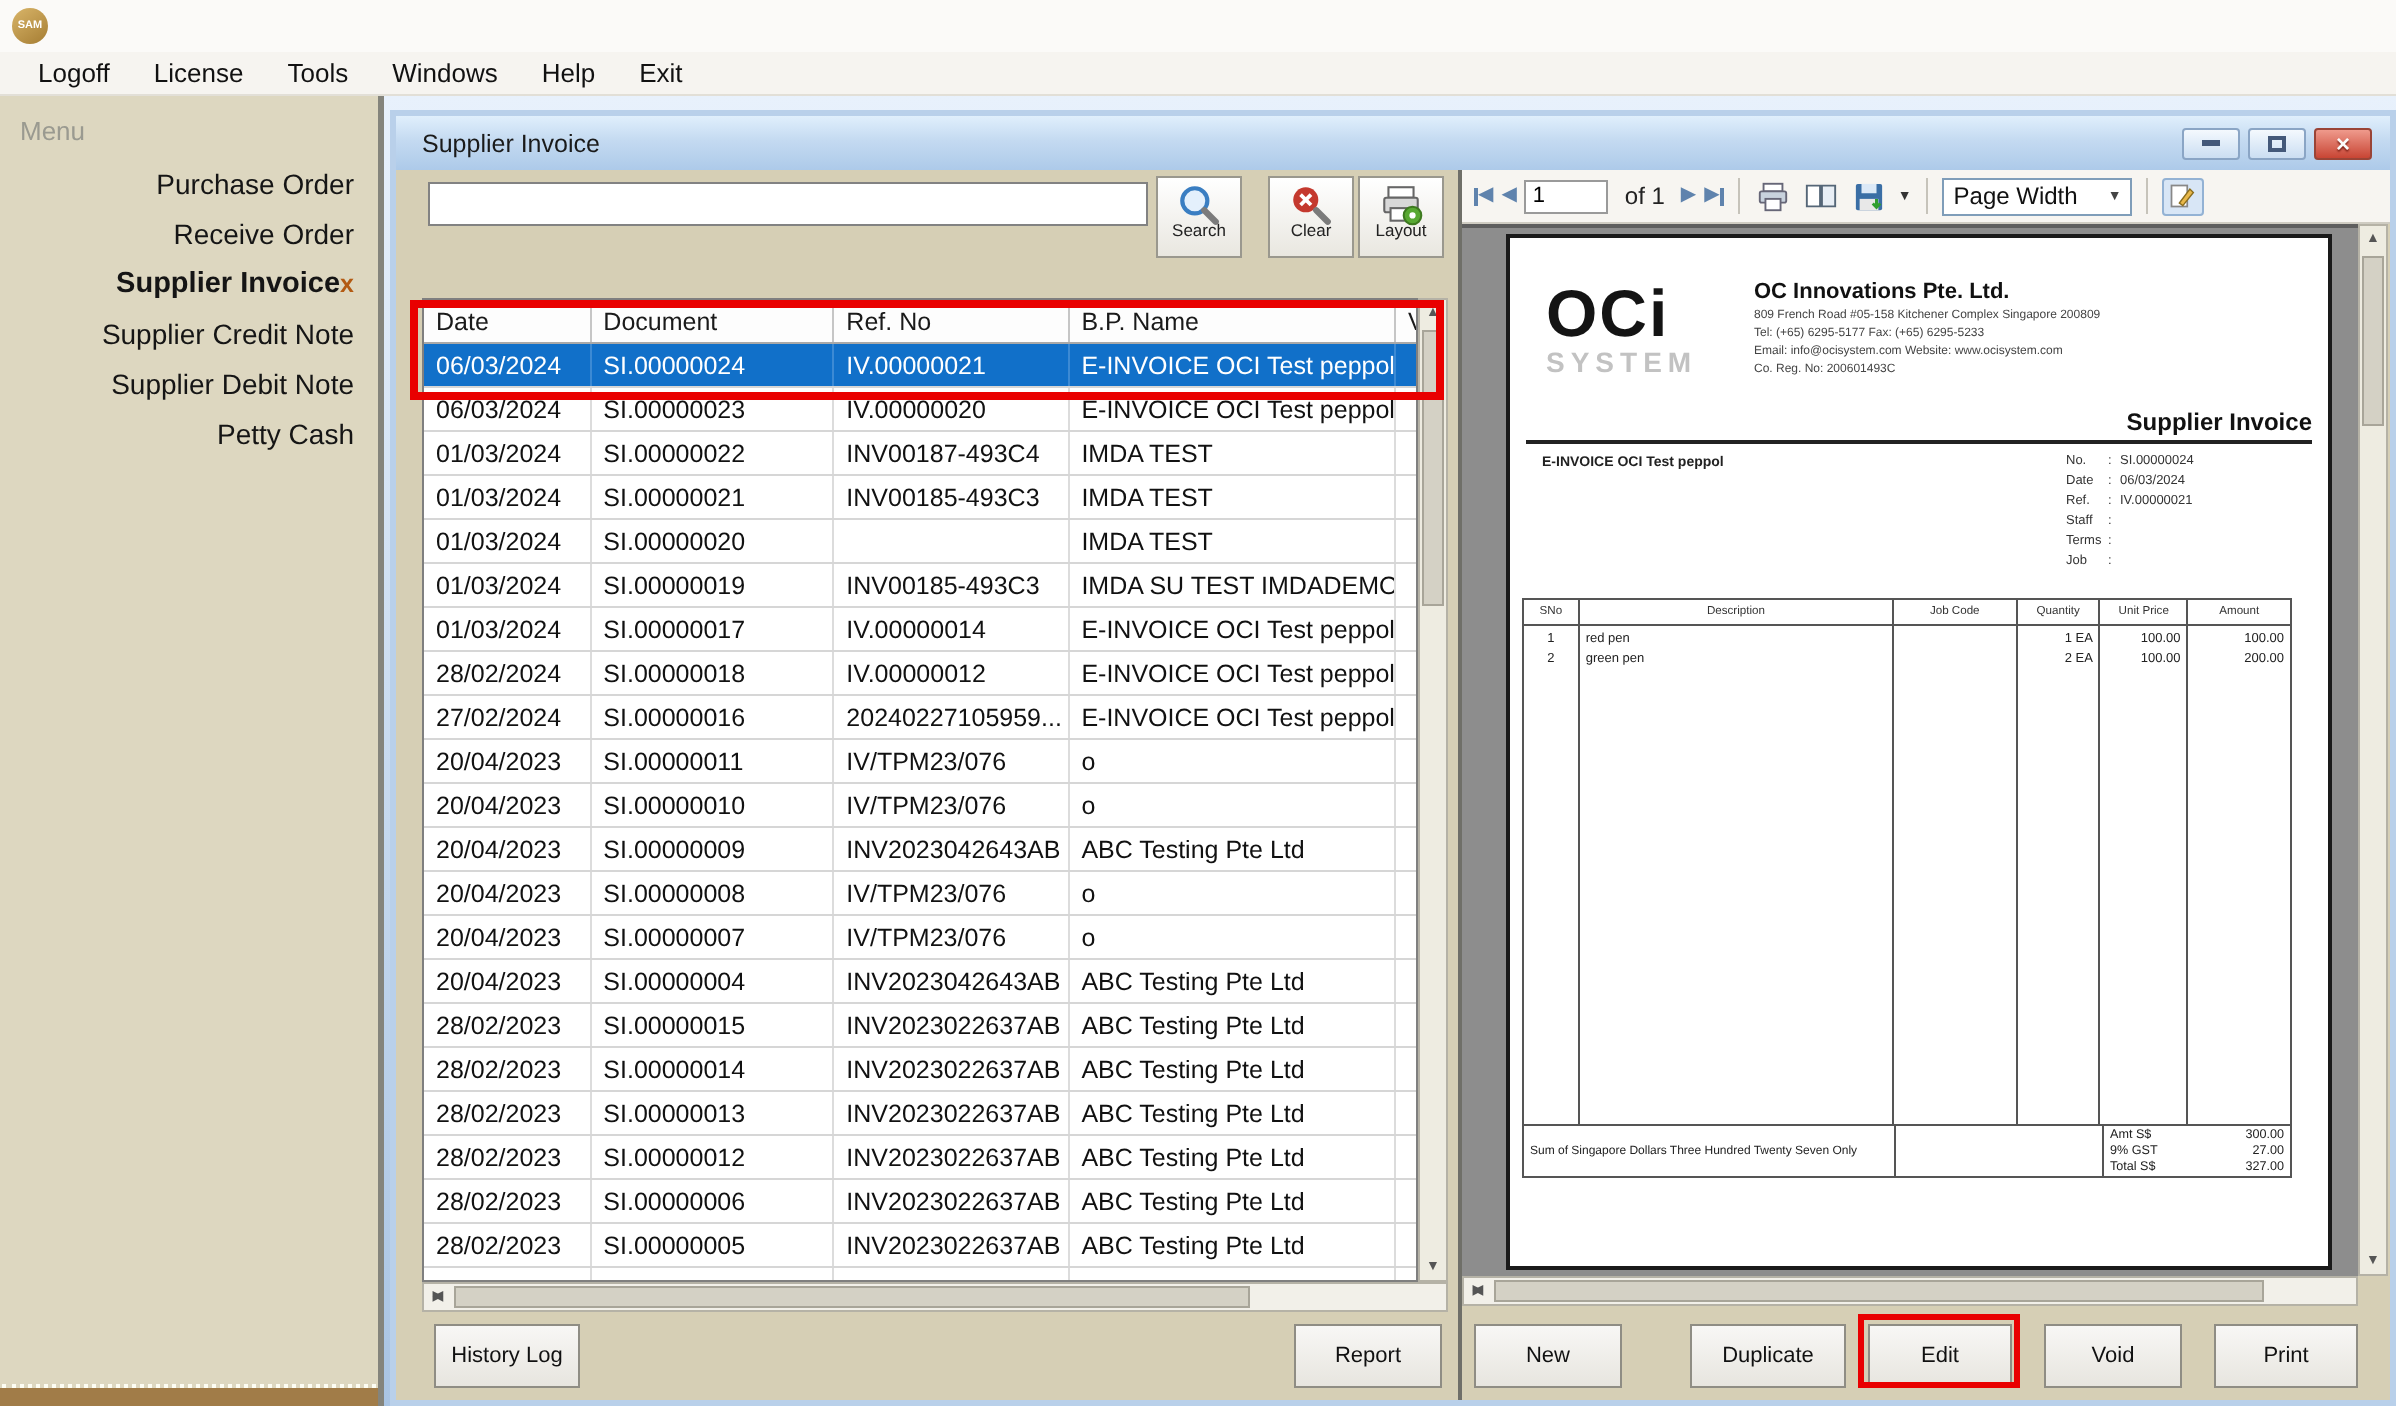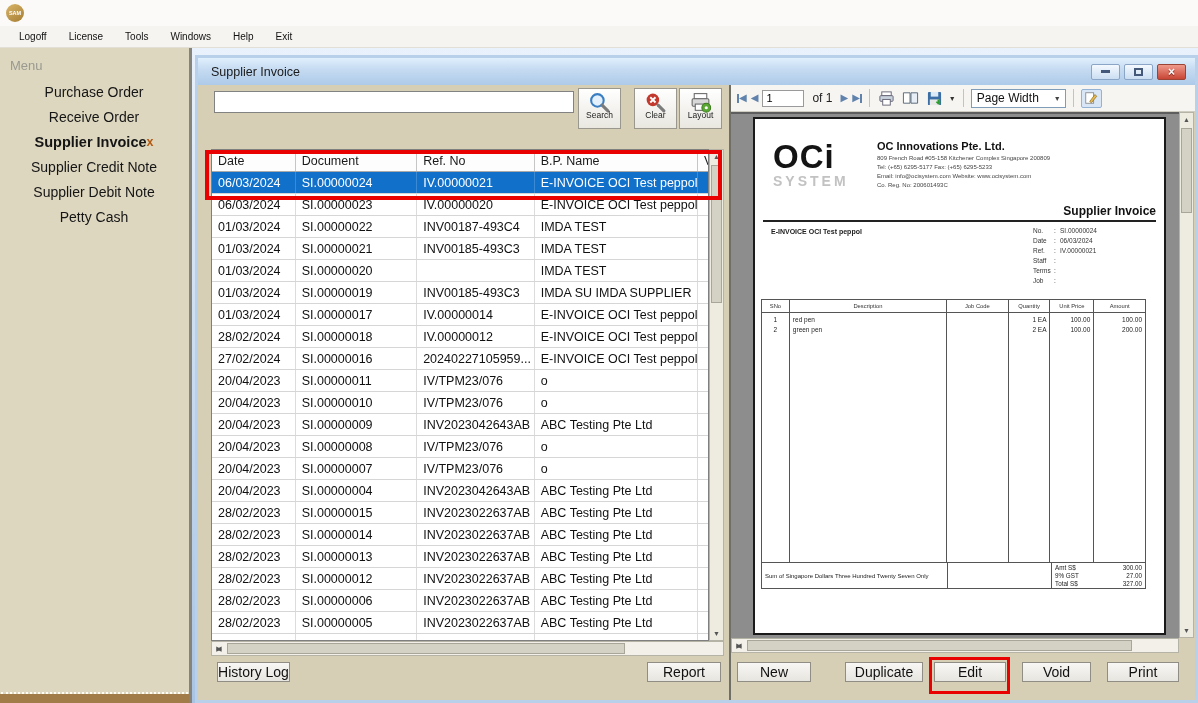--- a/index.html
+++ b/index.html
@@ -15,7 +15,7 @@
   .title-text { margin-left:7px; font-size:13px; color:#000; white-space:nowrap; }
   
   .menubar { height:22px; display:flex; align-items:center; padding-left:8px; background:#f6f4f0; border-bottom:1px solid #e2dfd7; }
-  .menu-item { padding:2px 11px; font-size:10px; color:#111; cursor:default; }
+  .menu-item { padding:2px 11px; font-size:13px; color:#111; cursor:default; }
   
   .app-area { position:absolute; top:48px; left:0; right:0; bottom:0; display:flex; }
   

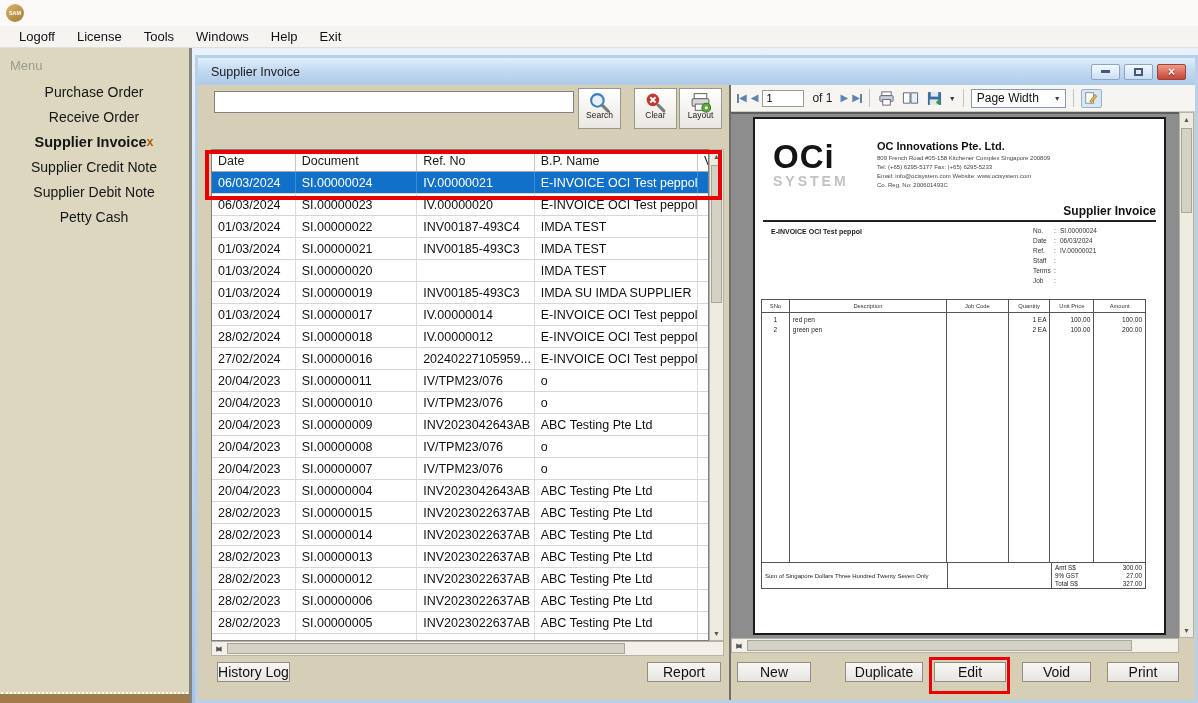--- a/index.html
+++ b/index.html
@@ -21,7 +21,7 @@
   
   .sidebar { width:192px; flex:none; background:#ddd7c0; border-right:3px solid #84847c; position:relative; }
   .sb-header { color:#9a9a90; font-size:13px; padding:10px 10px 7px 10px; }
-  .side-item { display:flex; justify-content:center; align-items:center; padding:4px 12px 5px 11px; font-size:14px; color:#151515; cursor:pointer; }
+  .side-item { display:flex; justify-content:flex-end; align-items:center; padding:4px 12px 5px 11px; font-size:14px; color:#151515; cursor:pointer; }
   .side-item.active .side-label { font-weight:bold; font-size:14.5px; }
   .side-close { color:#b35a12; font-weight:bold; font-size:12.5px; }
   .sb-bottom { position:absolute; left:0; right:0; bottom:0; }

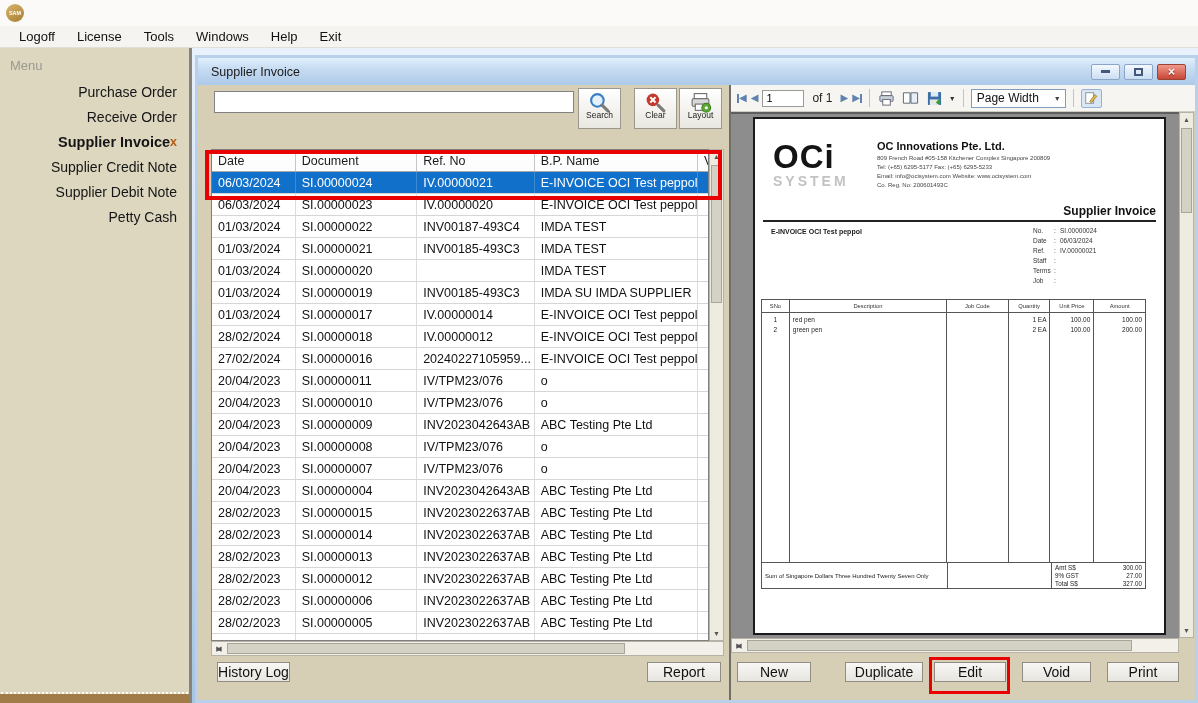--- a/index.html
+++ b/index.html
@@ -280,7 +280,7 @@
               <div class="g-cell c-date">01/03/2024</div>
               <div class="g-cell c-doc">SI.00000019</div>
               <div class="g-cell c-ref">INV00185-493C3</div>
-              <div class="g-cell c-bp">IMDA SU IMDA SUPPLIER</div>
+              <div class="g-cell c-bp">IMDA SU TEST IMDADEMO</div>
               <div class="g-cell c-x"></div>
             </div>
               <div class="g-row">

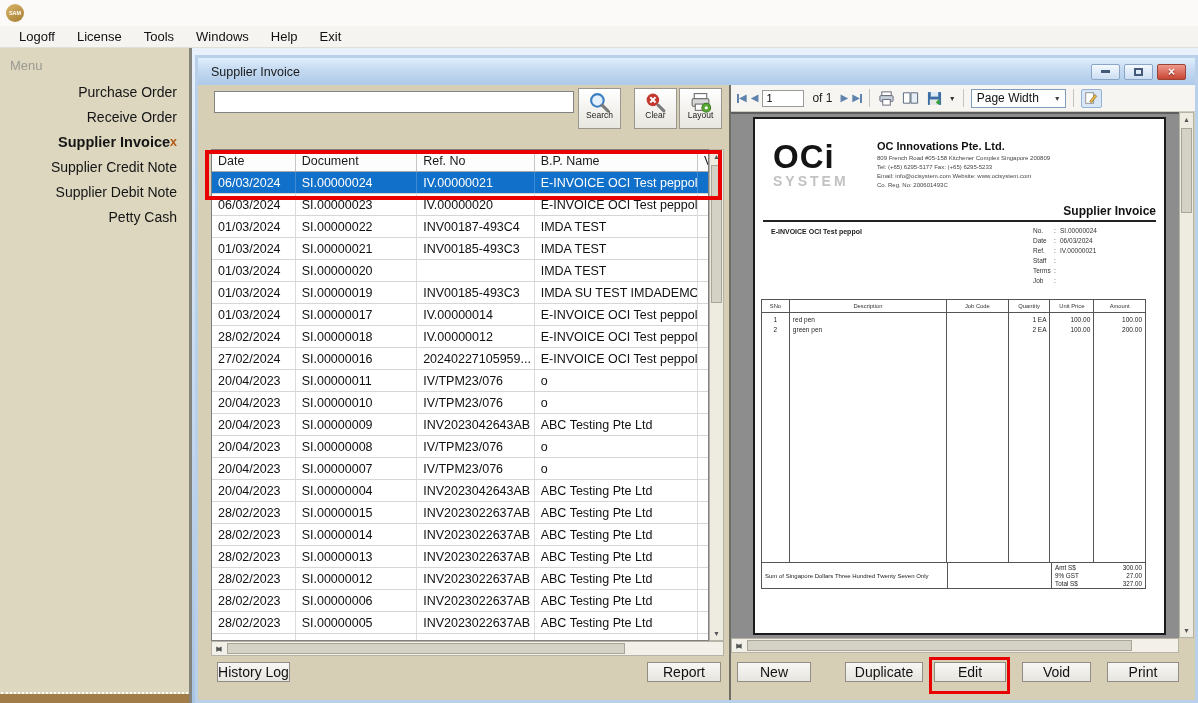--- a/index.html
+++ b/index.html
@@ -120,8 +120,8 @@
   .if-totals { flex:1; padding:1px 3px; }
   .if-trow { display:flex; justify-content:space-between; font-size:6.3px; color:#222; line-height:1.25; }
   
-  .act-btn { position:absolute; top:577px; height:20px; border:1px solid #8f8d84; background:linear-gradient(180deg,#f8f7f5,#e7e5df);
-    font-size:14px; color:#111; display:flex; align-items:center; justify-content:center; cursor:pointer; }
+  .act-btn { position:absolute; top:577px; height:32px; border:1px solid #8f8d84; background:linear-gradient(180deg,#f8f7f5,#e7e5df);
+    font-size:11px; color:#111; display:flex; align-items:center; justify-content:center; cursor:pointer; }
   .b-history{left:19px; width:73px;} .b-report{left:449px; width:74px;} .b-new{left:539px; width:74px;}
   .b-duplicate{left:647px; width:78px;} .b-edit{left:736px; width:72px;} .b-void{left:824px; width:69px;} .b-print{left:909px; width:72px;}
   

